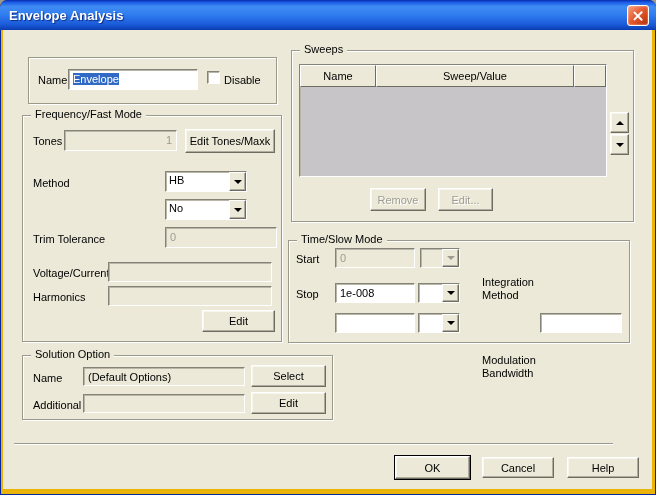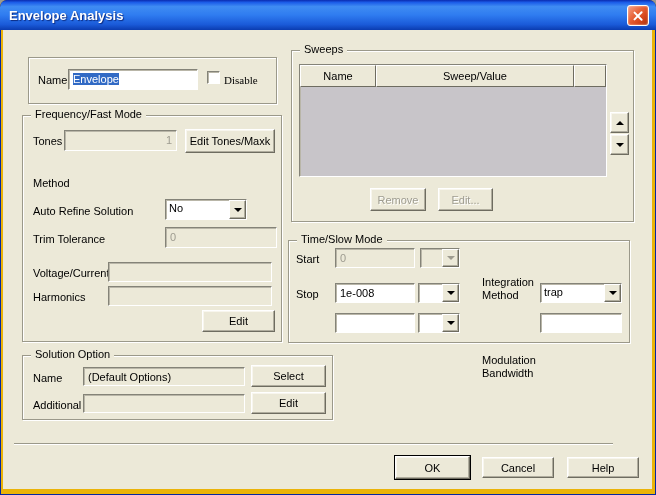--- a/index.html
+++ b/index.html
@@ -141,7 +141,7 @@
   <span class="lbl" style="left:38px;top:74px;">Name:</span>
   <div class="field" style="left:68px;top:69px;width:130px;height:21px;"><span class="sel">Envelope</span></div>
   <div class="checkbox" style="left:207px;top:71px;"></div>
-  <span class="lbl" style="left:224px;top:74px;font-family:Liberation Serif, serif;">Disable</span>
+  <span class="lbl" style="left:224px;top:74px;">Disable</span>
 
   <div class="groupbox" style="left:22px;top:115px;width:260px;height:227px;">
     <span class="legend">Frequency/Fast Mode</span>

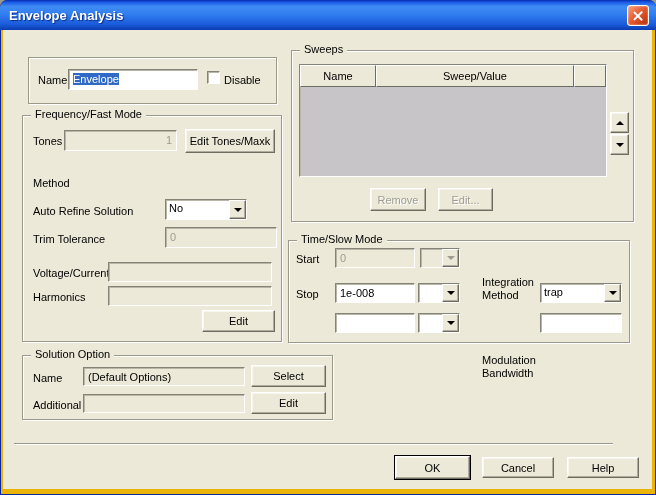--- a/index.html
+++ b/index.html
@@ -151,6 +151,12 @@
   <div class="btn" style="left:185px;top:129px;width:90px;height:24px;">Edit Tones/Maxk</div>
 
   <span class="lbl" style="left:33px;top:177px;">Method</span>
+  <div class="combo" style="left:165px;top:171px;width:82px;height:21px;">
+    <span class="combo-value">HB</span>
+    <span class="combo-btn">
+        <i class="tri-down"></i>
+      </span>
+  </div>
 
   <span class="lbl" style="left:33px;top:205px;">Auto Refine Solution</span>
   <div class="combo" style="left:165px;top:199px;width:82px;height:21px;">

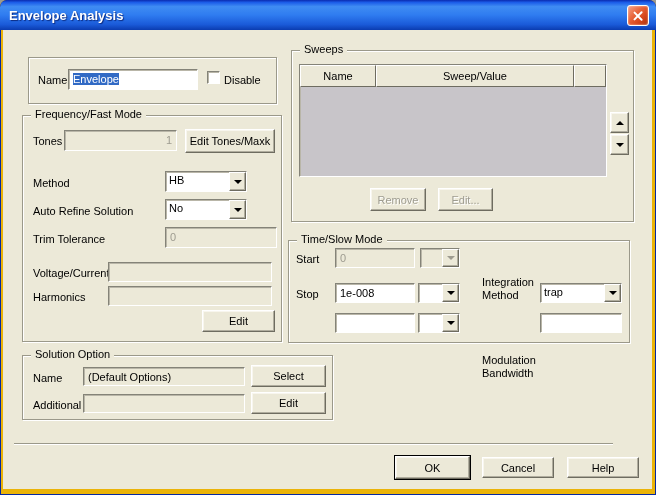--- a/index.html
+++ b/index.html
@@ -158,7 +158,6 @@
       </span>
   </div>
 
-  <span class="lbl" style="left:33px;top:205px;">Auto Refine Solution</span>
   <div class="combo" style="left:165px;top:199px;width:82px;height:21px;">
     <span class="combo-value">No</span>
     <span class="combo-btn">

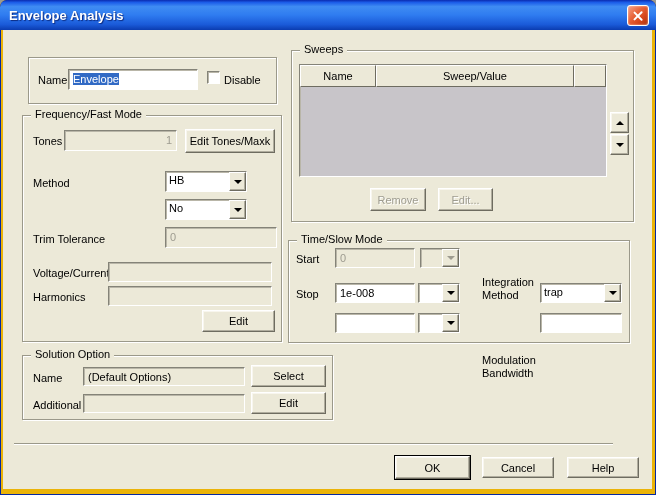--- a/index.html
+++ b/index.html
@@ -227,12 +227,6 @@
       </span>
   </div>
   <span class="lbl wrap2" style="left:482px;top:276px;width:58px;">Integration Method</span>
-  <div class="combo" style="left:540px;top:283px;width:82px;height:20px;">
-    <span class="combo-value">trap</span>
-    <span class="combo-btn">
-        <i class="tri-down"></i>
-      </span>
-  </div>
 
   <div class="field" style="left:335px;top:313px;width:80px;height:20px;"></div>
   <div class="combo" style="left:418px;top:313px;width:42px;height:20px;">

